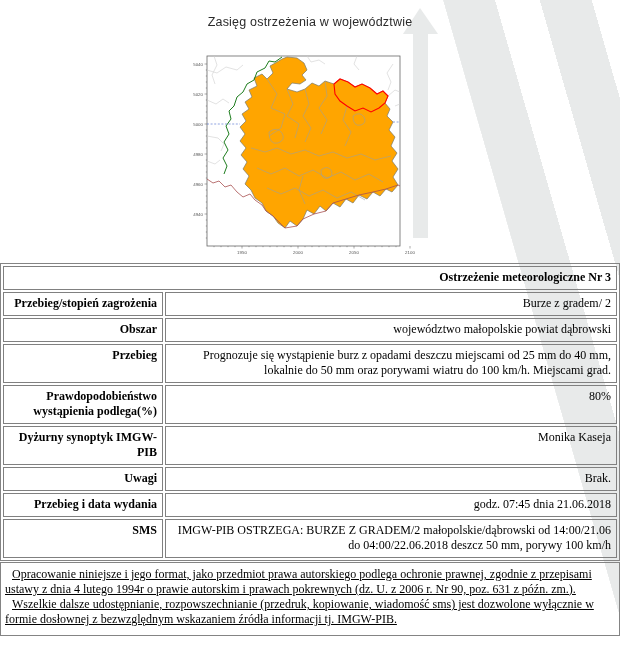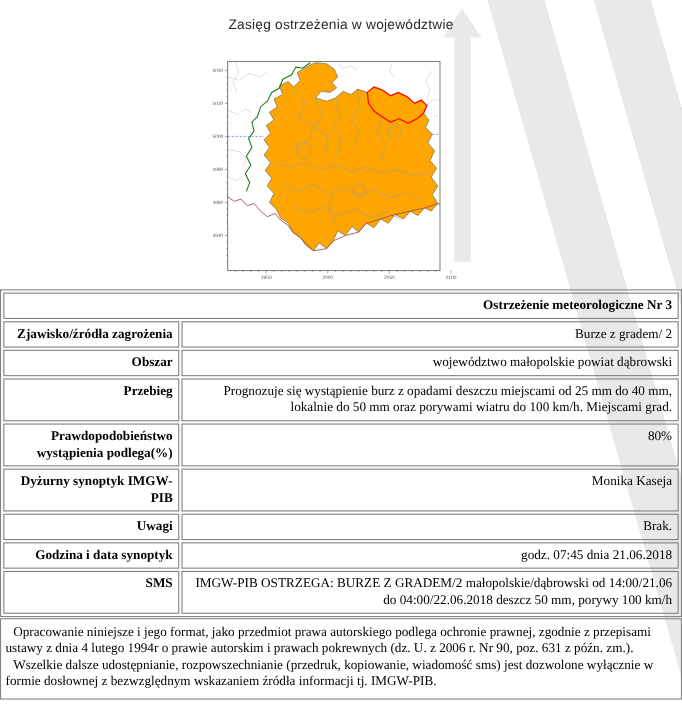--- a/index.html
+++ b/index.html
@@ -207,7 +207,7 @@
         <td class="hdr" colspan="2">Ostrzeżenie meteorologiczne Nr 3</td>
       </tr>
       <tr>
-        <td class="lbl">Zjawisko/źródła zagrożenia</td>
+        <td class="lbl">Przebieg/stopień zagrożenia</td>
         <td class="val">Burze z gradem/ 2</td>
       </tr>
       <tr>

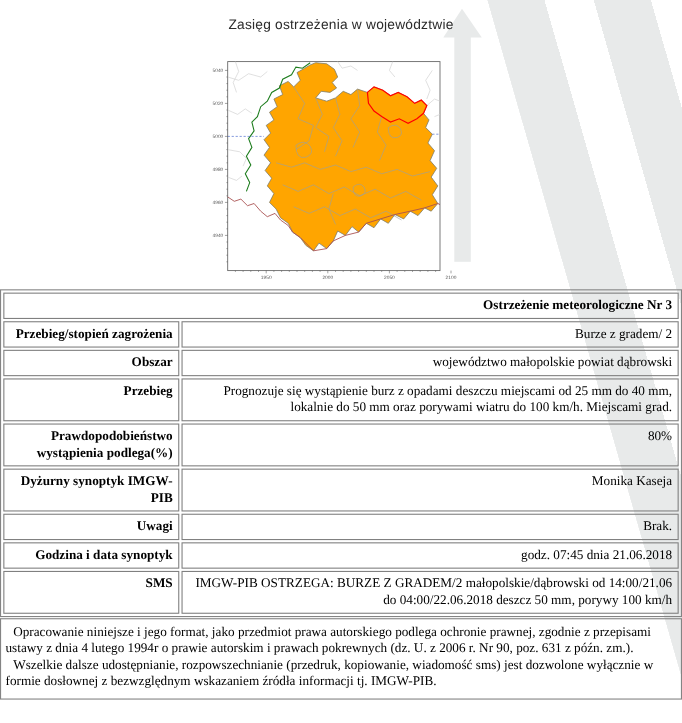--- a/index.html
+++ b/index.html
@@ -231,7 +231,7 @@
         <td class="val">Brak.</td>
       </tr>
       <tr>
-        <td class="lbl">Godzina i data synoptyk</td>
+        <td class="lbl">Przebieg i data wydania</td>
         <td class="val">godz. 07:45 dnia 21.06.2018</td>
       </tr>
       <tr>

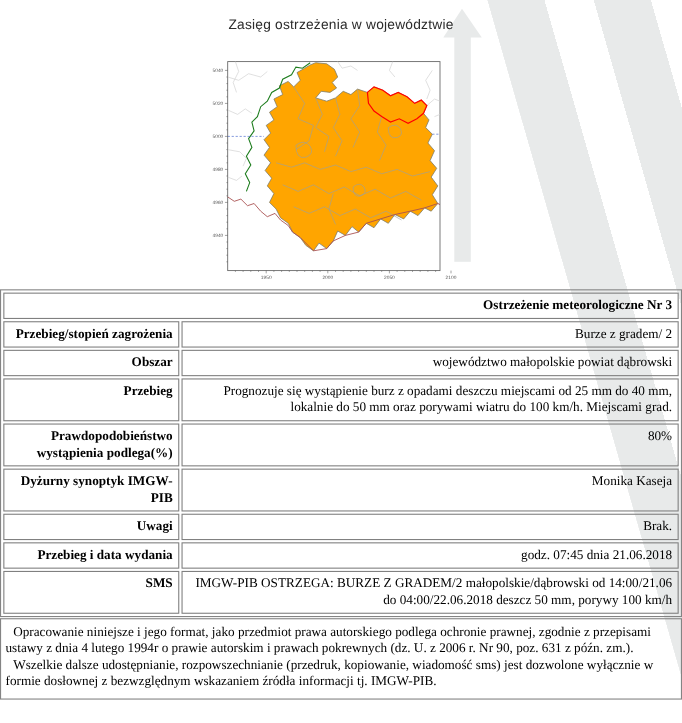--- a/index.html
+++ b/index.html
@@ -54,7 +54,7 @@
     font-size: 12px; line-height: 1.25; color: #000;
     padding: 4px 5px 8px 4px; box-sizing: border-box; width: 620px;
   }
-  .footer-note p { margin: 0; text-indent: 7px; }
+  .footer-note p { margin: 0; text-indent: 7px; text-decoration: underline; }
 
   .axis-label { font-family: "Liberation Sans", sans-serif; font-size: 4.4px; fill: #555; }
 </style>

